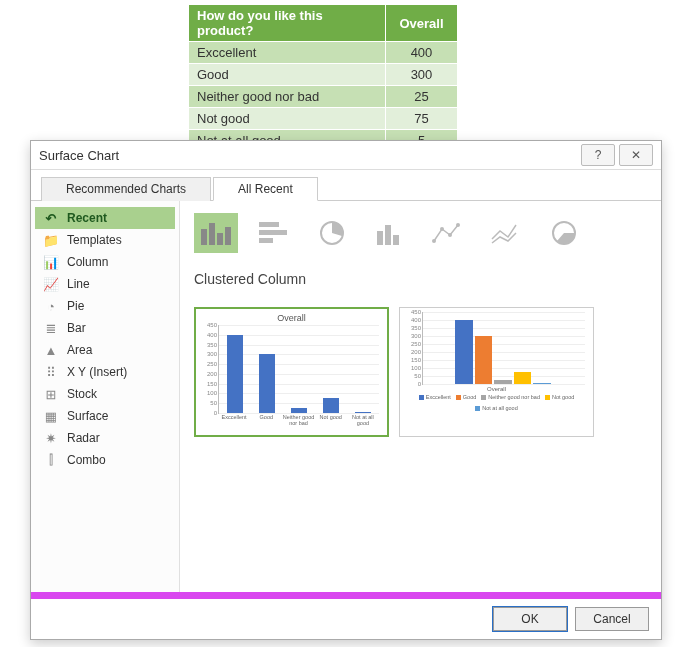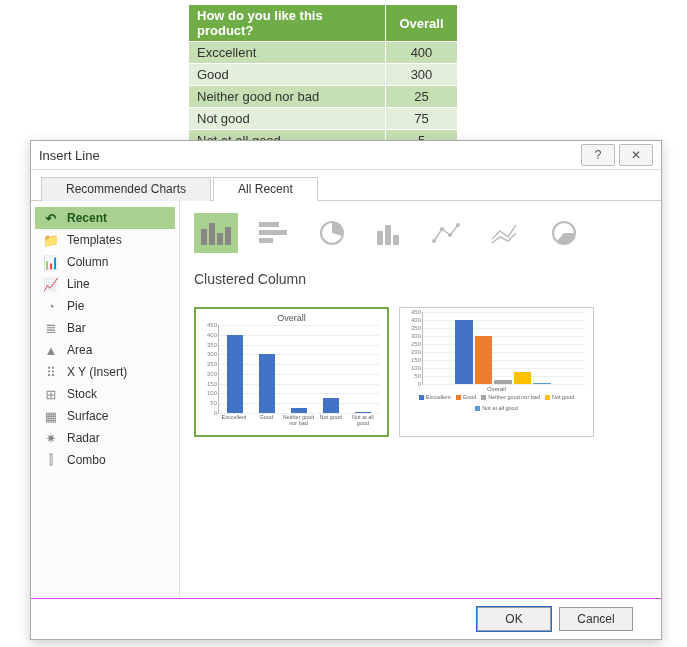--- a/index.html
+++ b/index.html
@@ -292,7 +292,7 @@
 
 <div class="dialog">
   <div class="titlebar">
-    <span class="title">Insert Line</span>
+    <span class="title">Surface Chart</span>
     <span class="tbtn">?</span>
     <span class="tbtn">✕</span>
   </div>

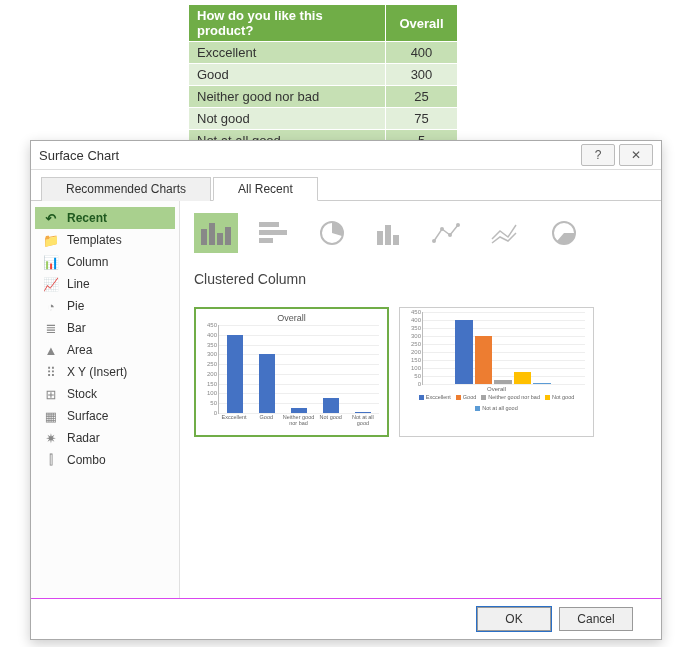--- a/index.html
+++ b/index.html
@@ -236,8 +236,8 @@
   .swatch { width: 5px; height: 5px; display:inline-block; }
   
   .footer {
-    border-top: 1px solid #d946ef;
-    padding: 8px 28px;
+    border-top: 7px solid #d946ef;
+    padding: 8px 12px;
     display: flex;
     justify-content: flex-end;
     gap: 8px;

